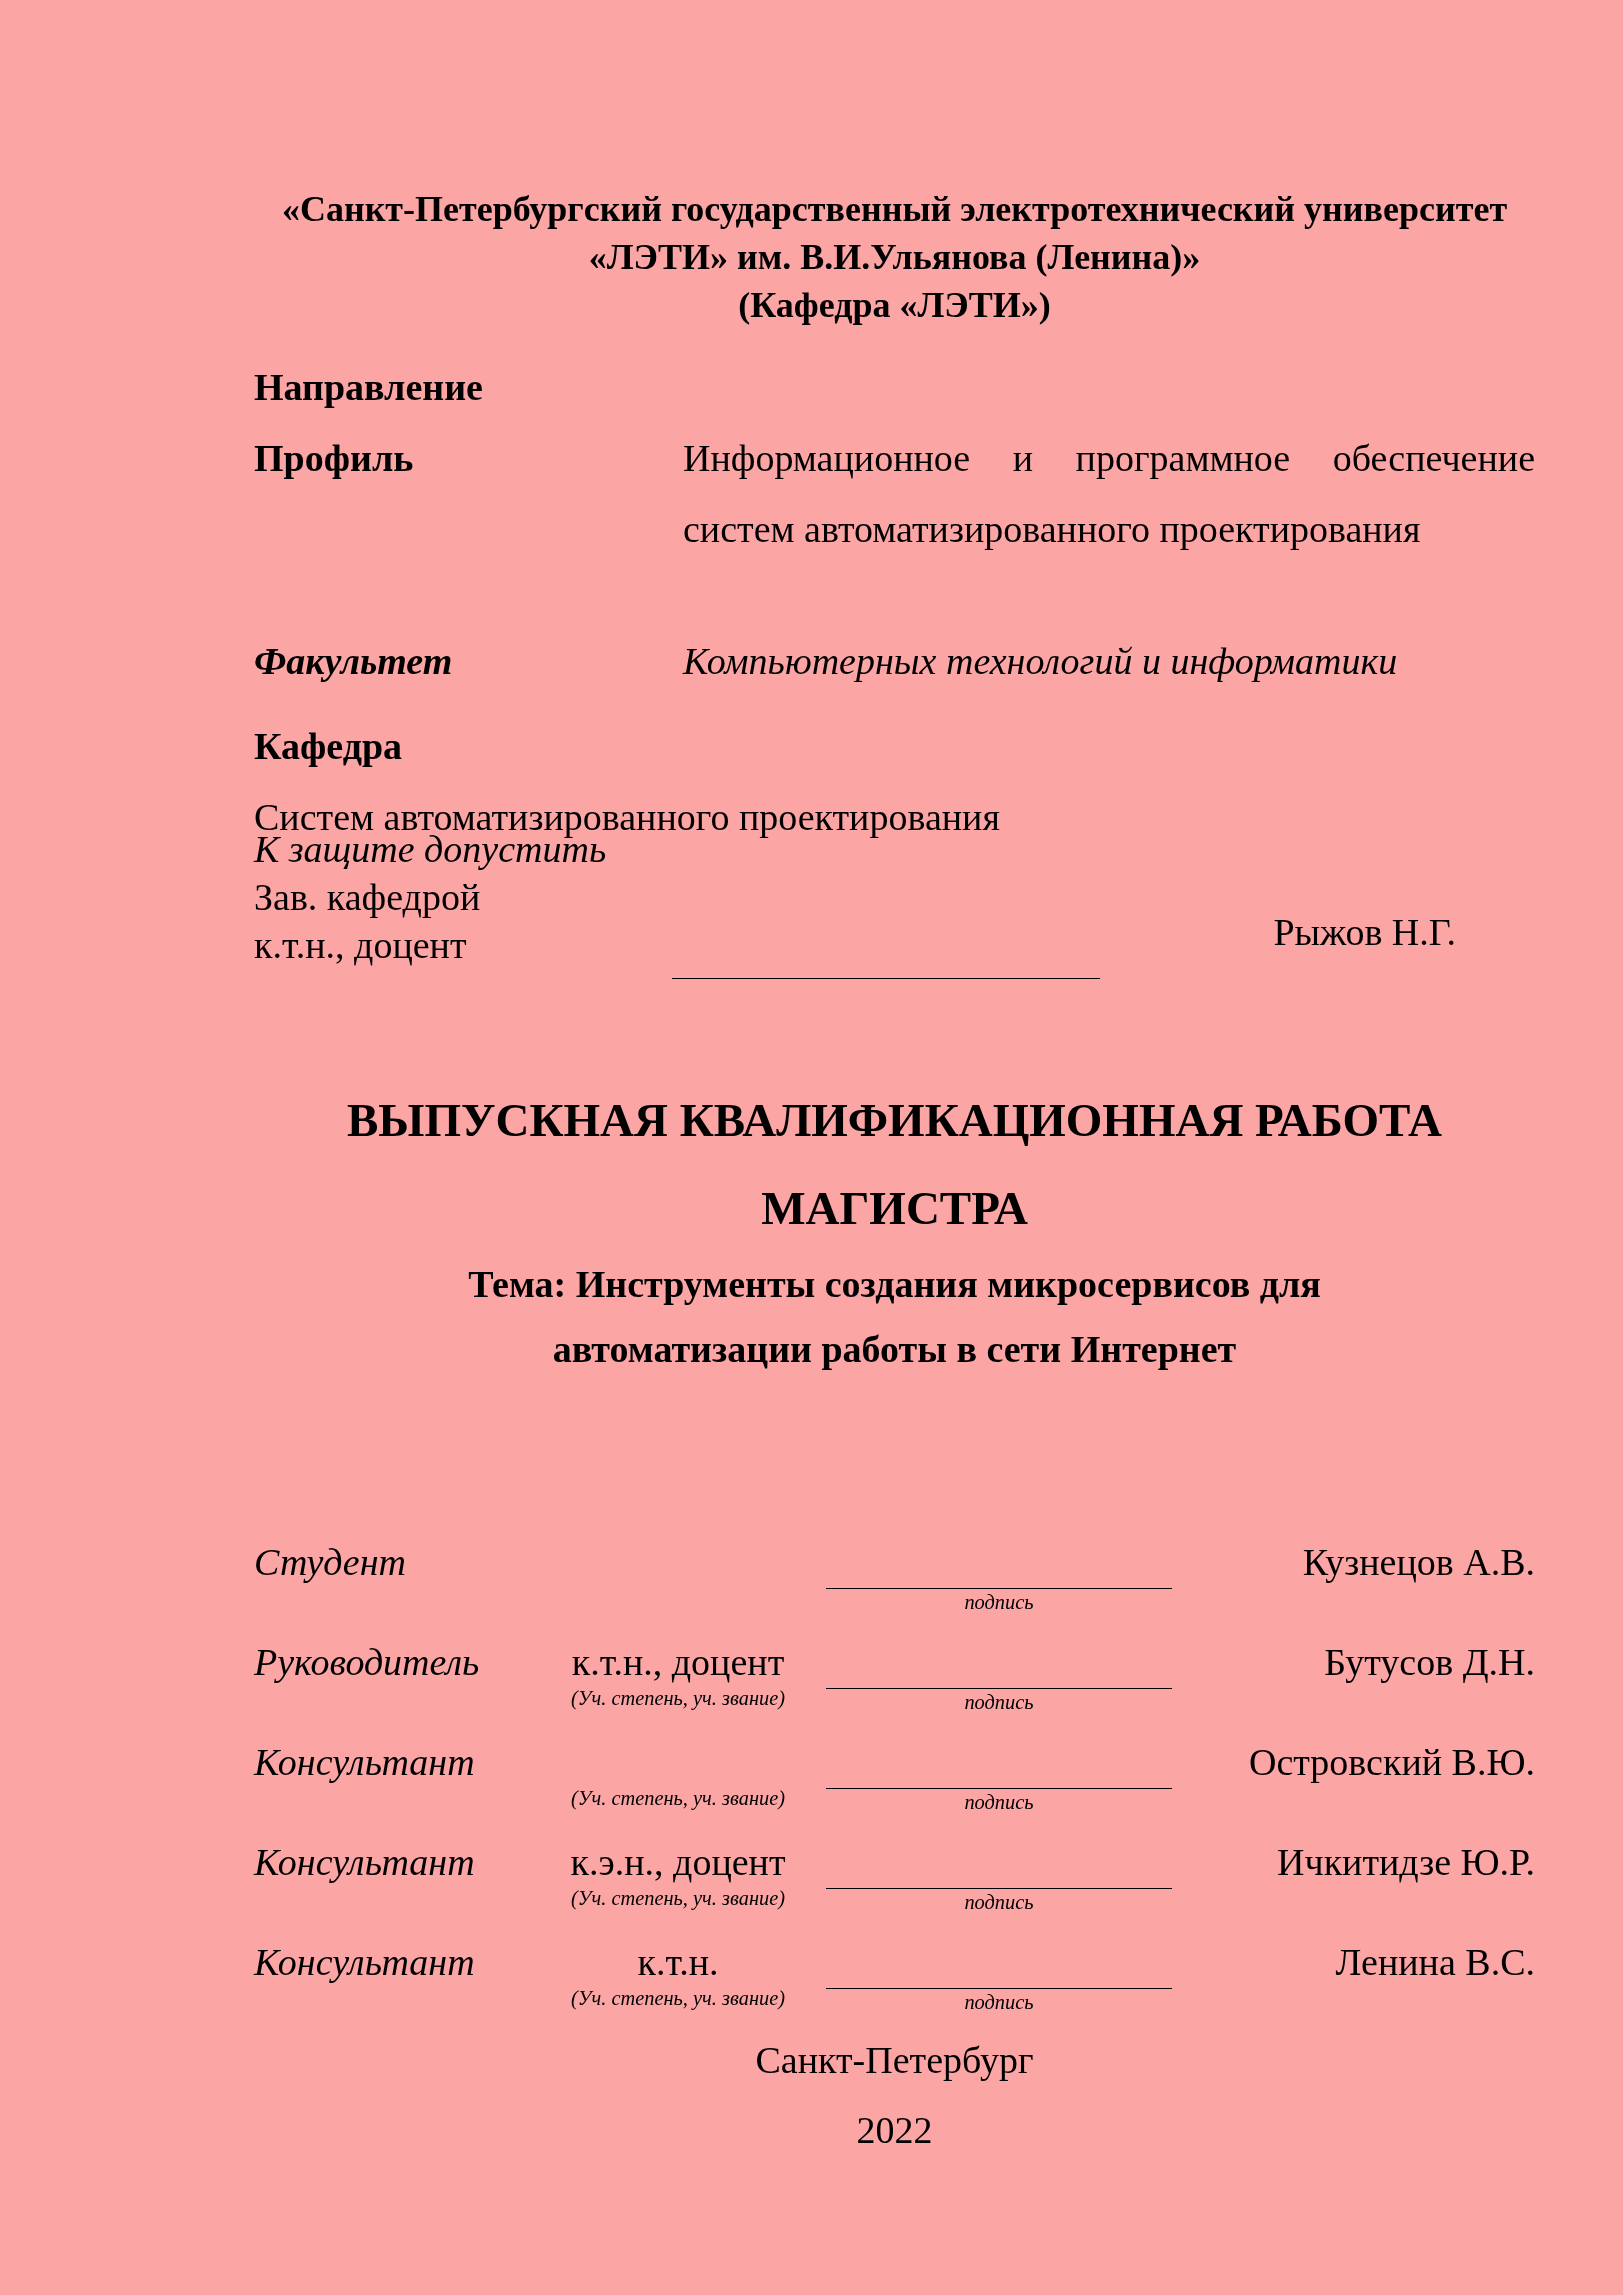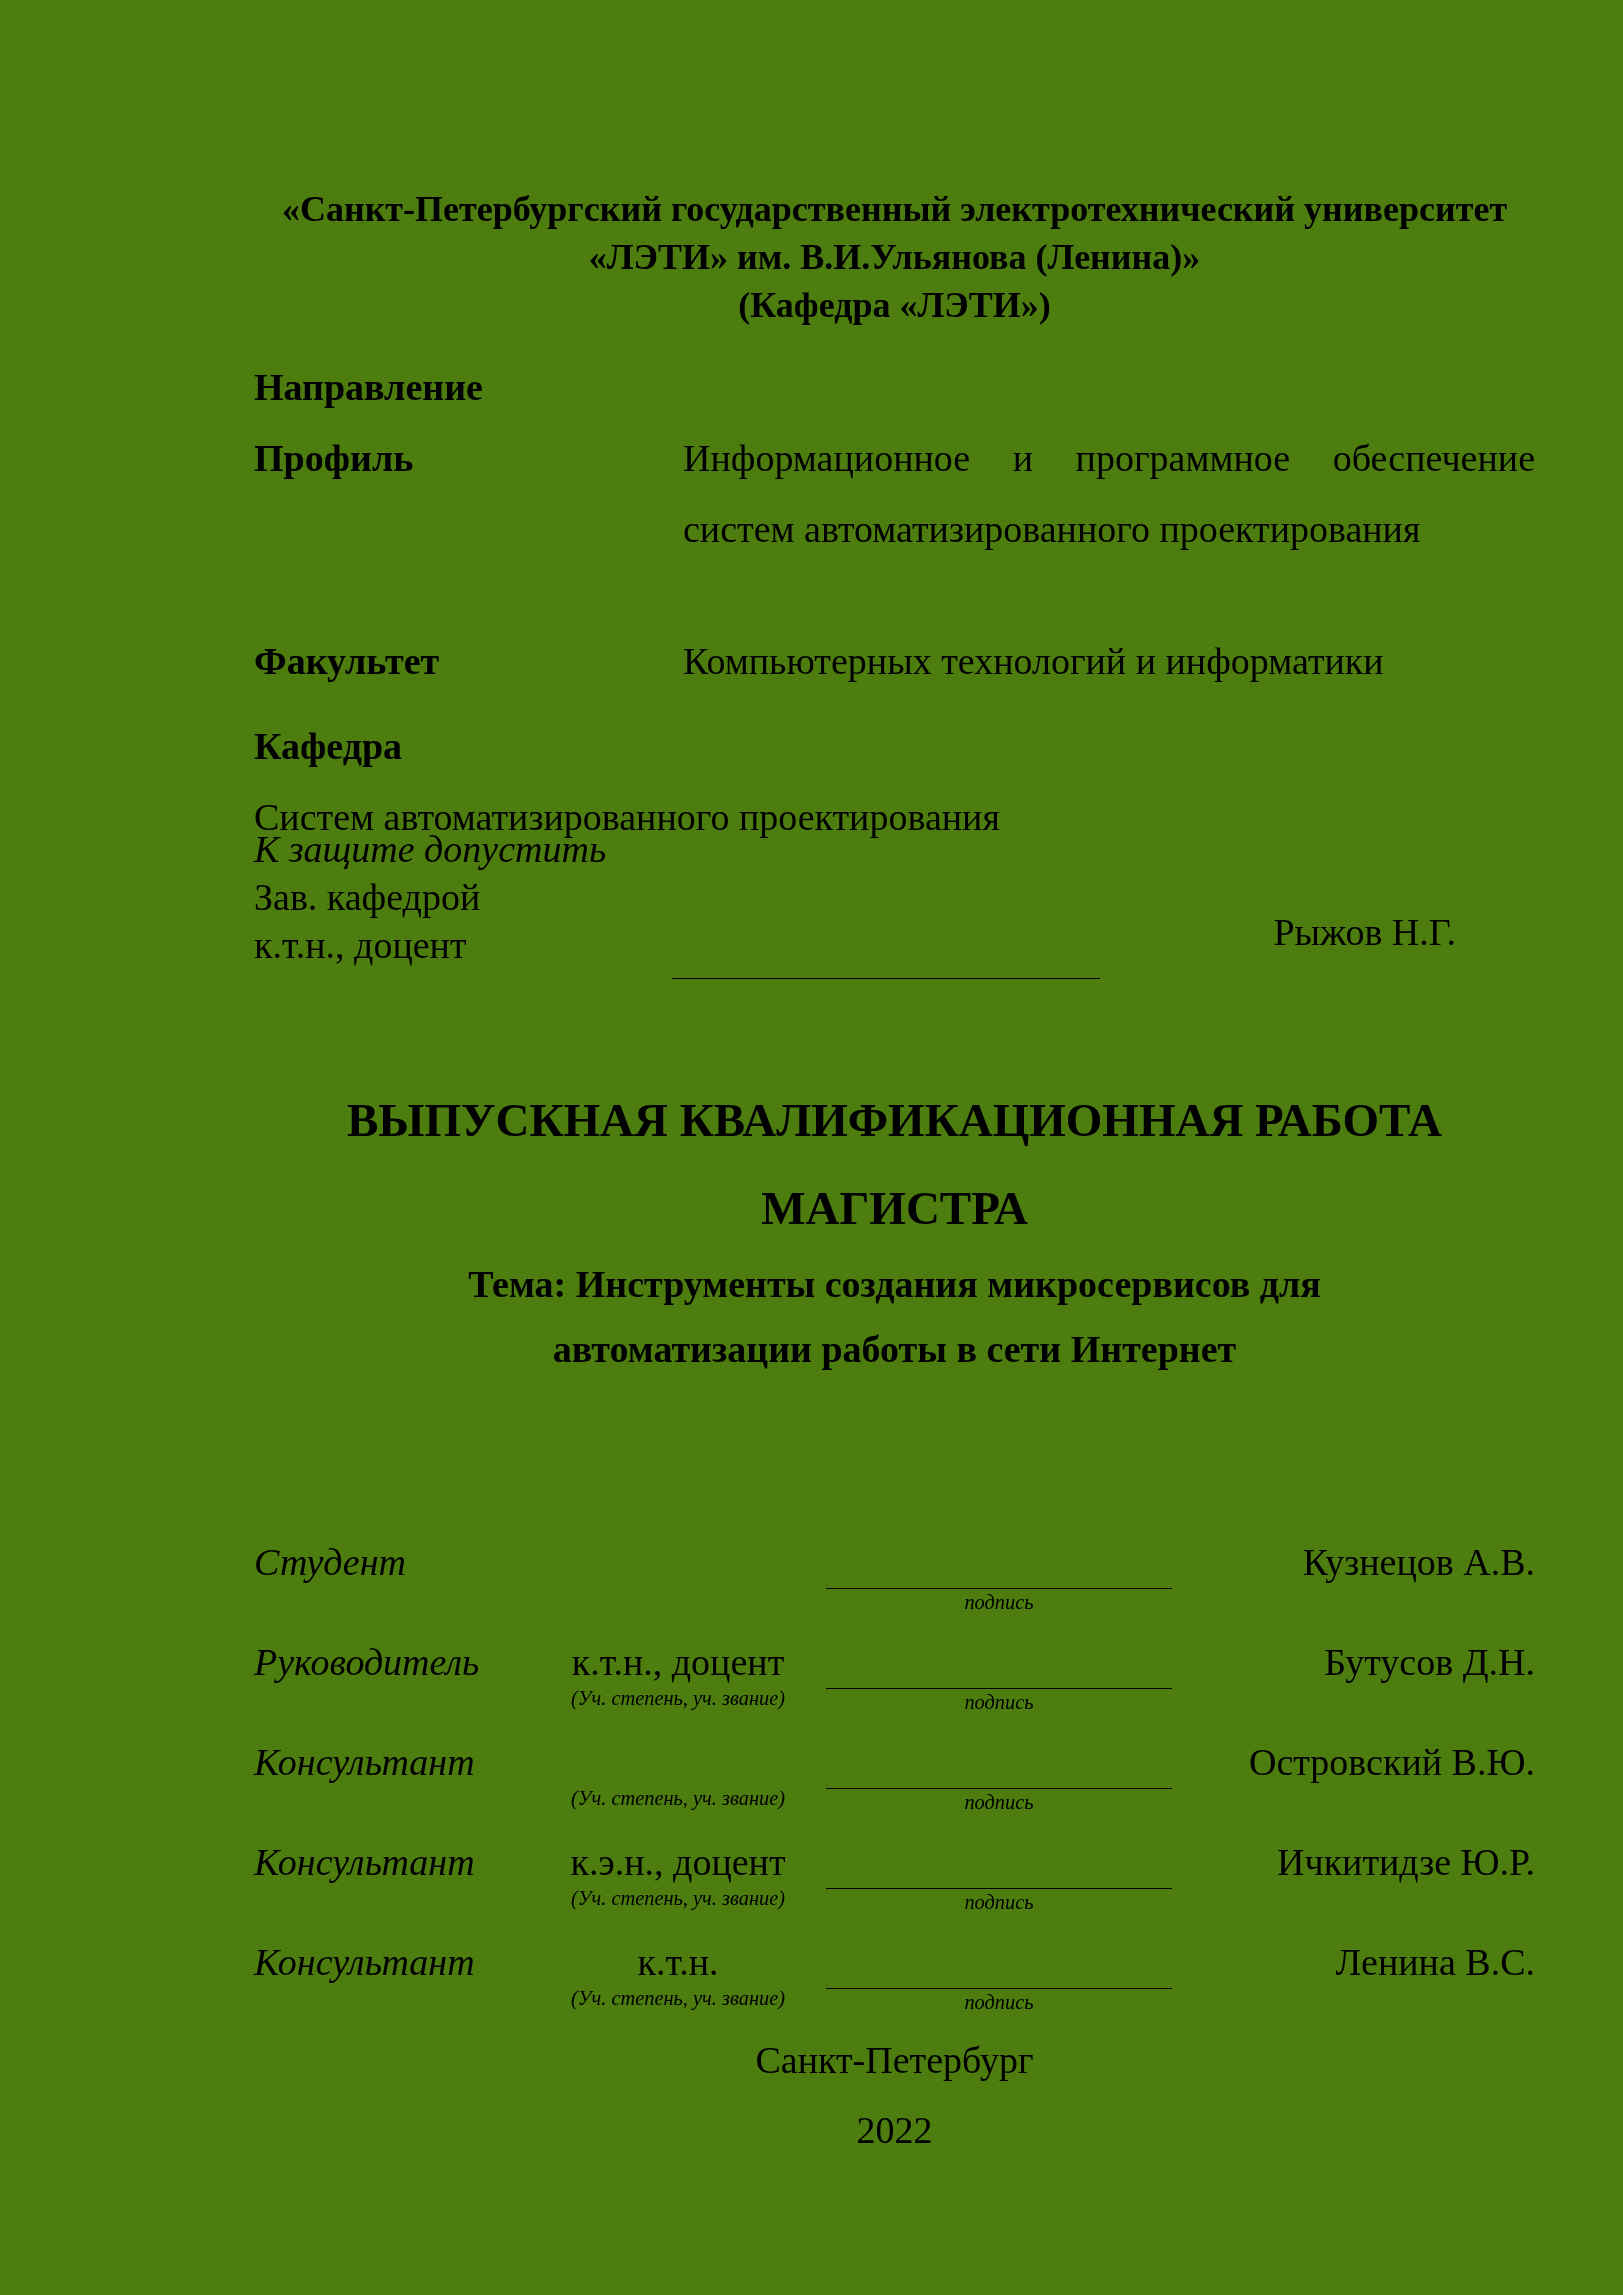--- a/index.html
+++ b/index.html
@@ -8,7 +8,7 @@
       position: relative;
       width: 1623px;
       height: 2295px;
-      background: #4d7c0f;
+      background: #fca5a5;
       color: #000000;
       font-family: "Liberation Serif", "DejaVu Serif", serif;
       font-size: 38px;

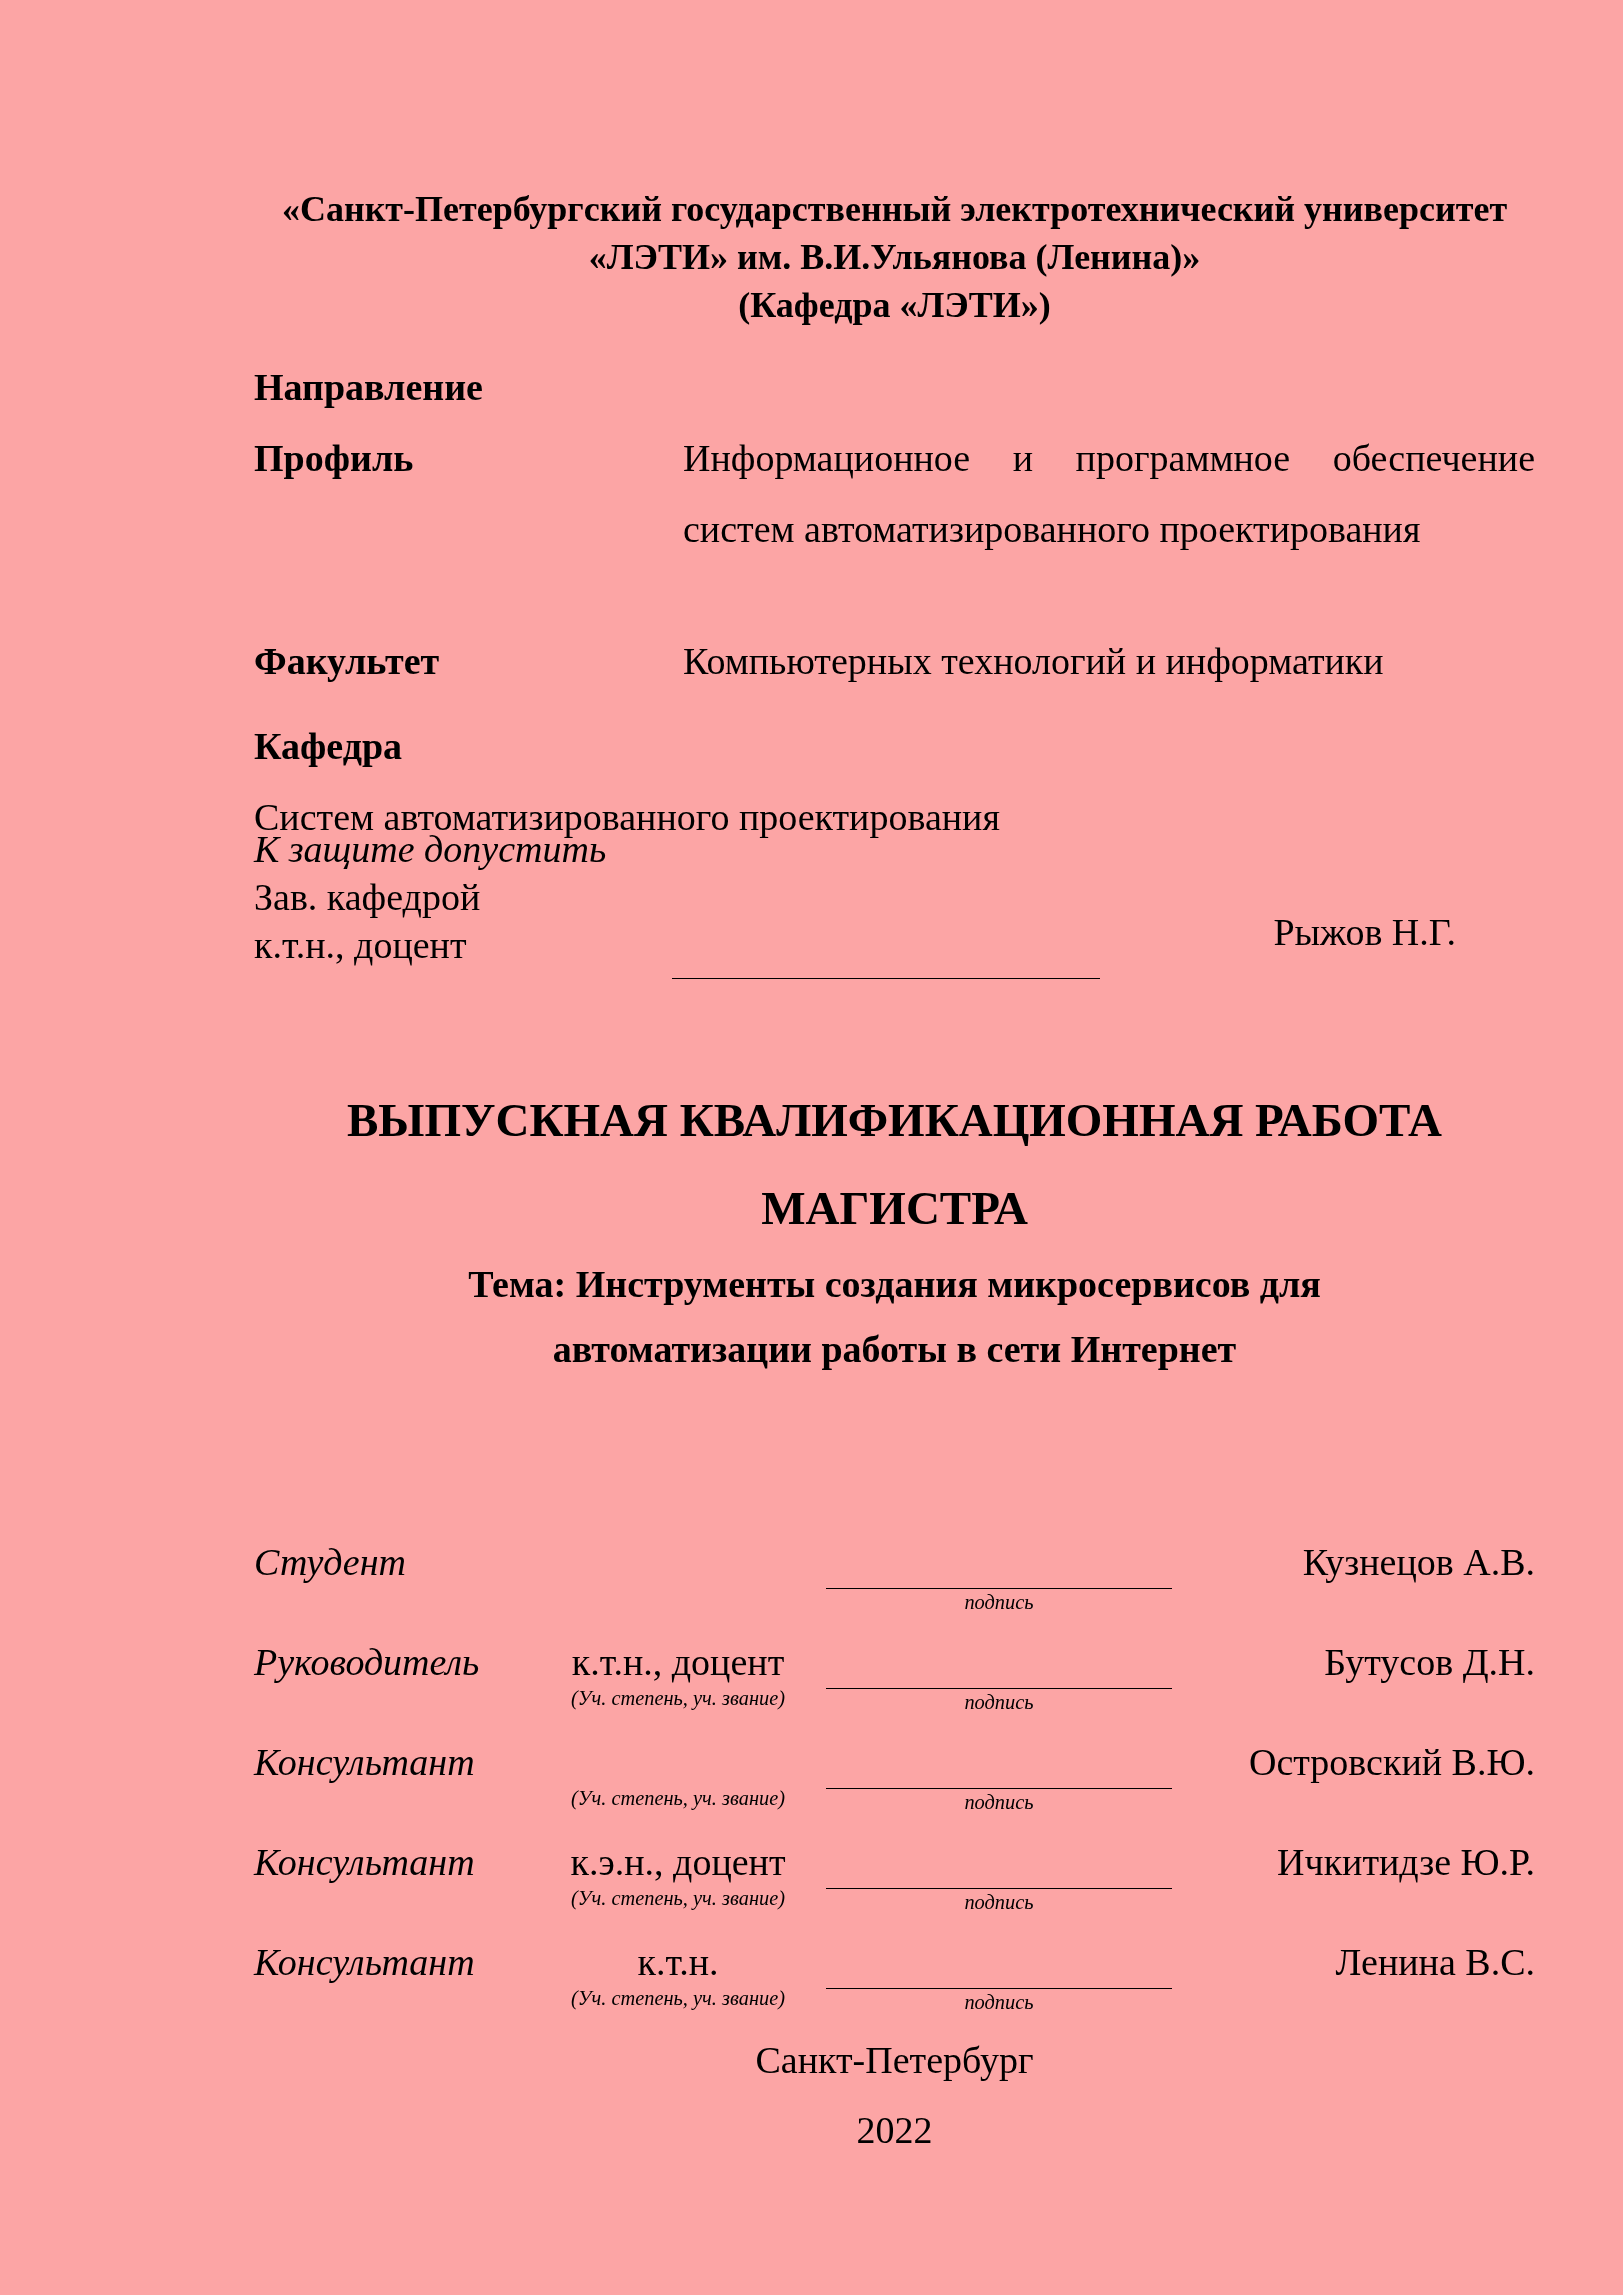--- a/index.html
+++ b/index.html
@@ -34,7 +34,7 @@
     .field-label { flex: none; width: 429px; font-weight: bold; }
     .field-value { flex: 1; }
     .field-value.justify { text-align: justify; }
-    .row-faculty { margin-top: 61px; }
+    .row-faculty { margin-top: 61px; font-style: italic; }
     .row-department { margin-top: 14px; flex-direction: column; }
 
     

